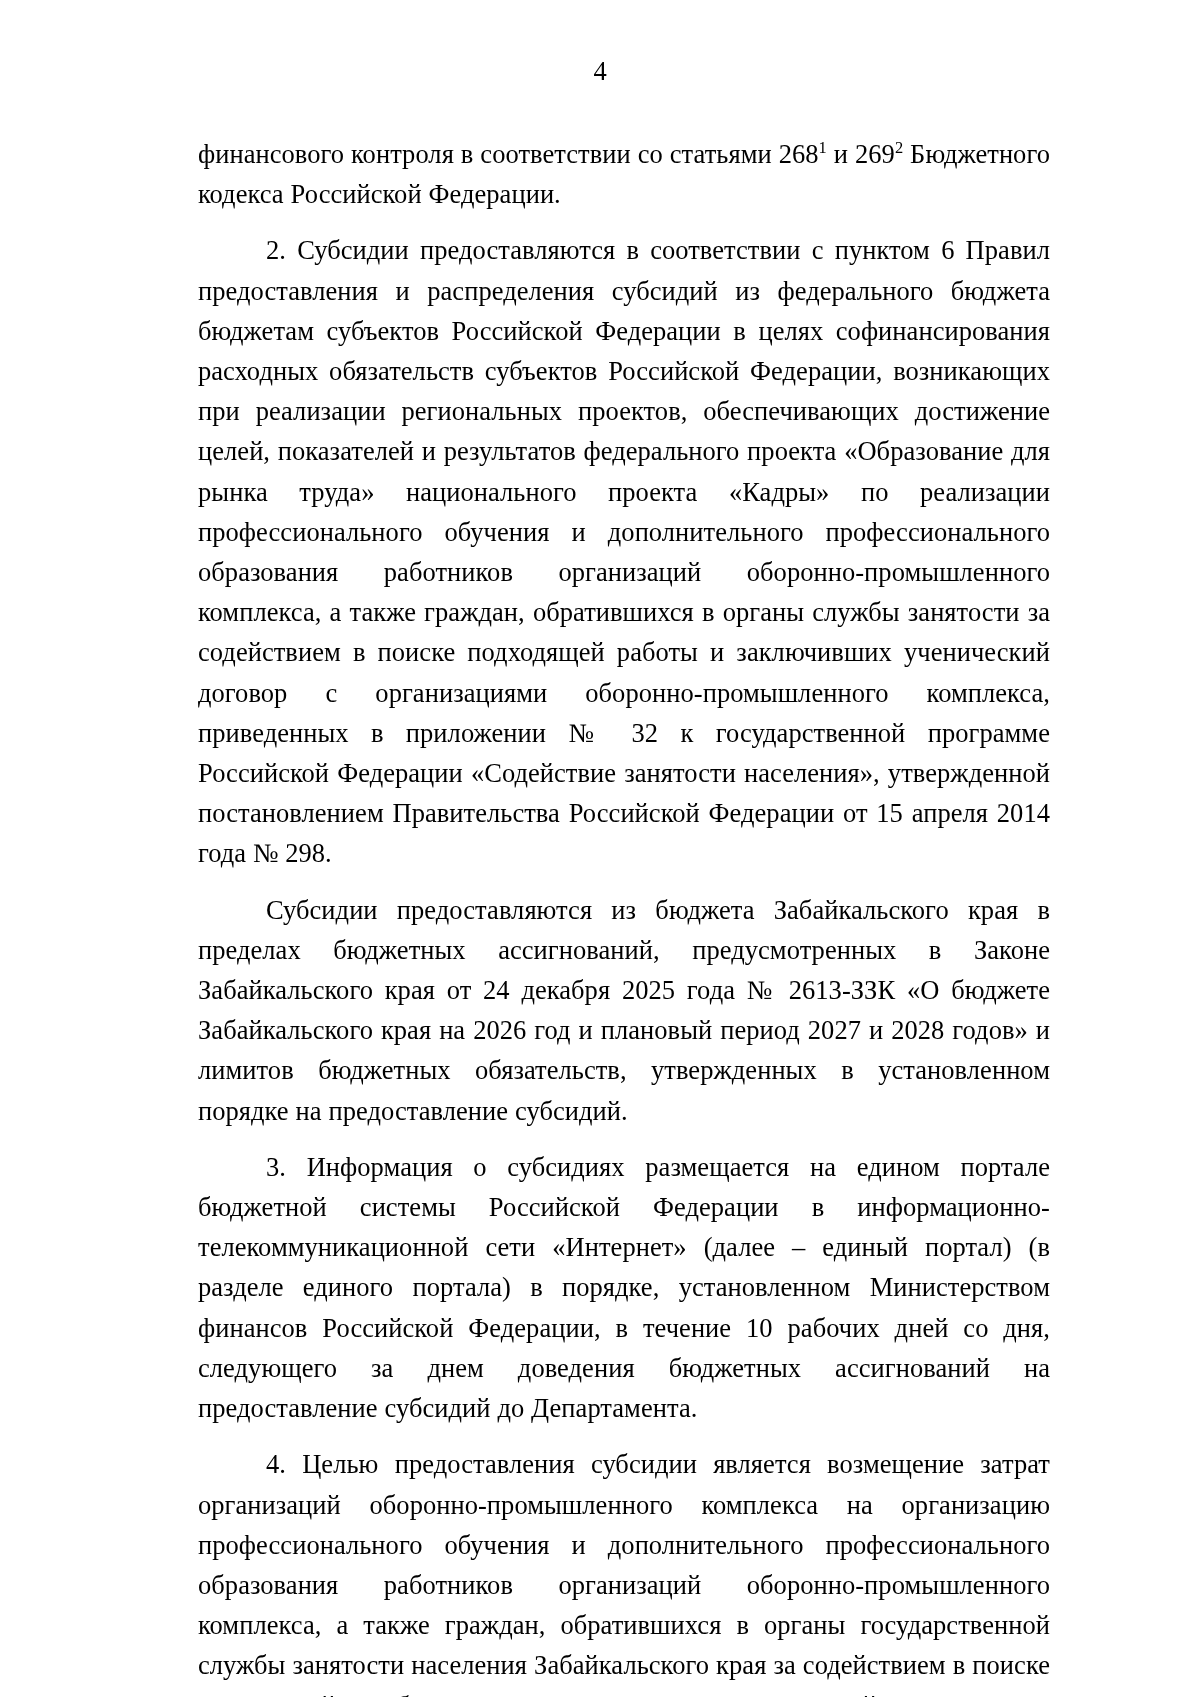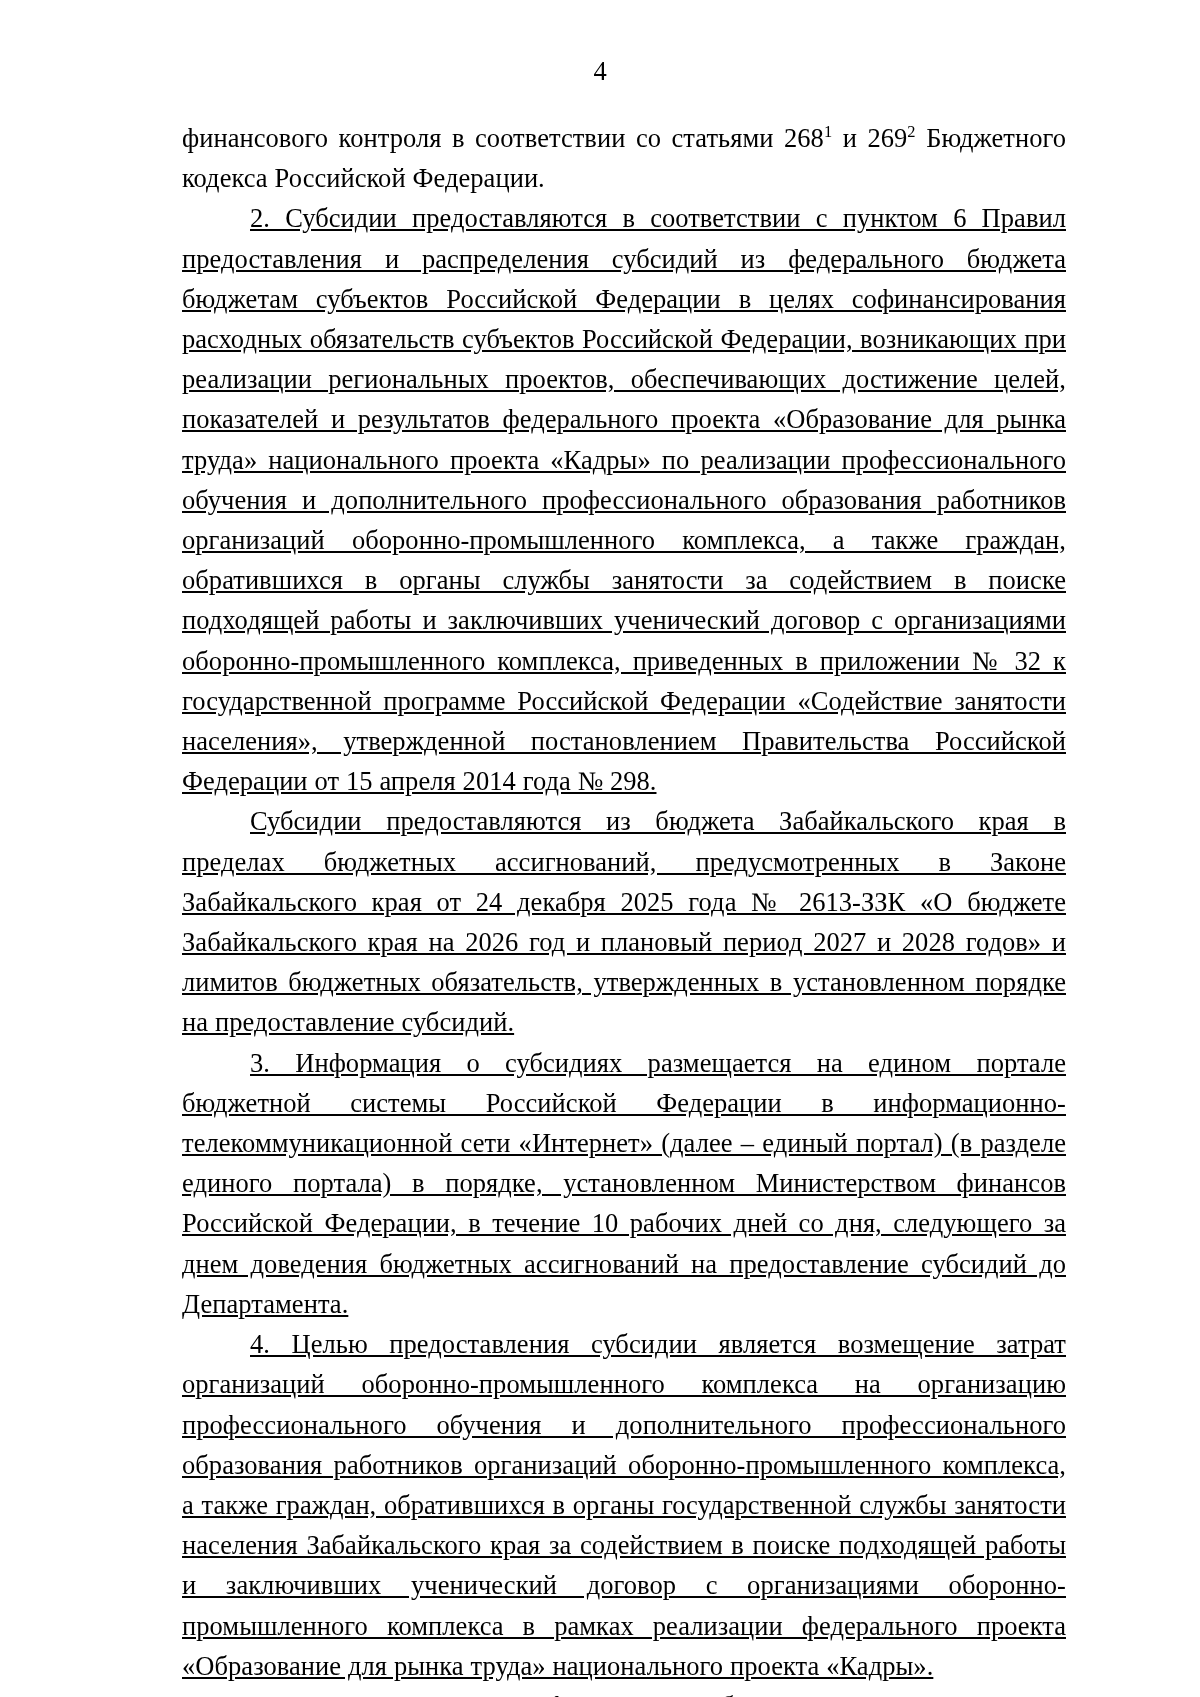--- a/index.html
+++ b/index.html
@@ -47,7 +47,7 @@
     word-spacing: 0.2px;
   }
   .para {
-    margin: 0;
+    margin: 16px;
     text-align: justify;
     text-indent: 0;
   }

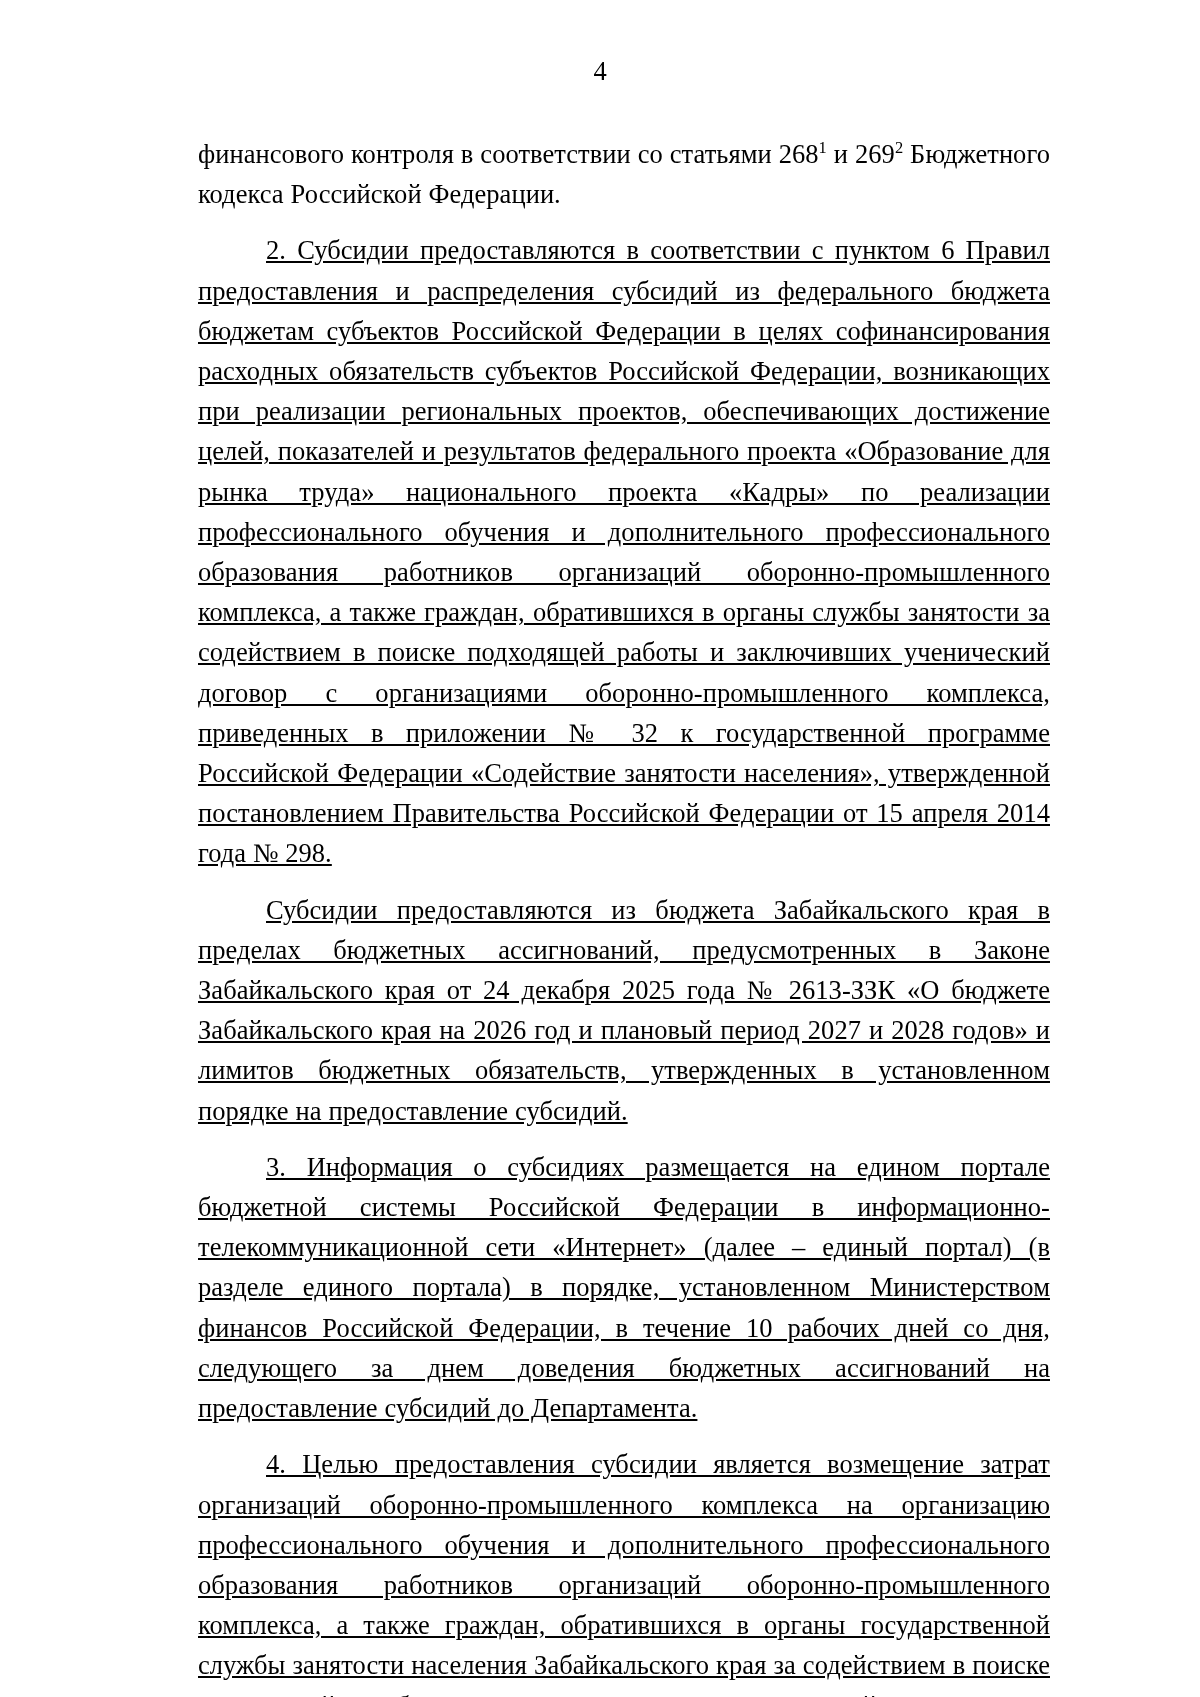--- a/index.html
+++ b/index.html
@@ -53,7 +53,6 @@
   }
   .para.indent {
     text-indent: 68px;
-    text-decoration: underline;
   }
   
   sup {

